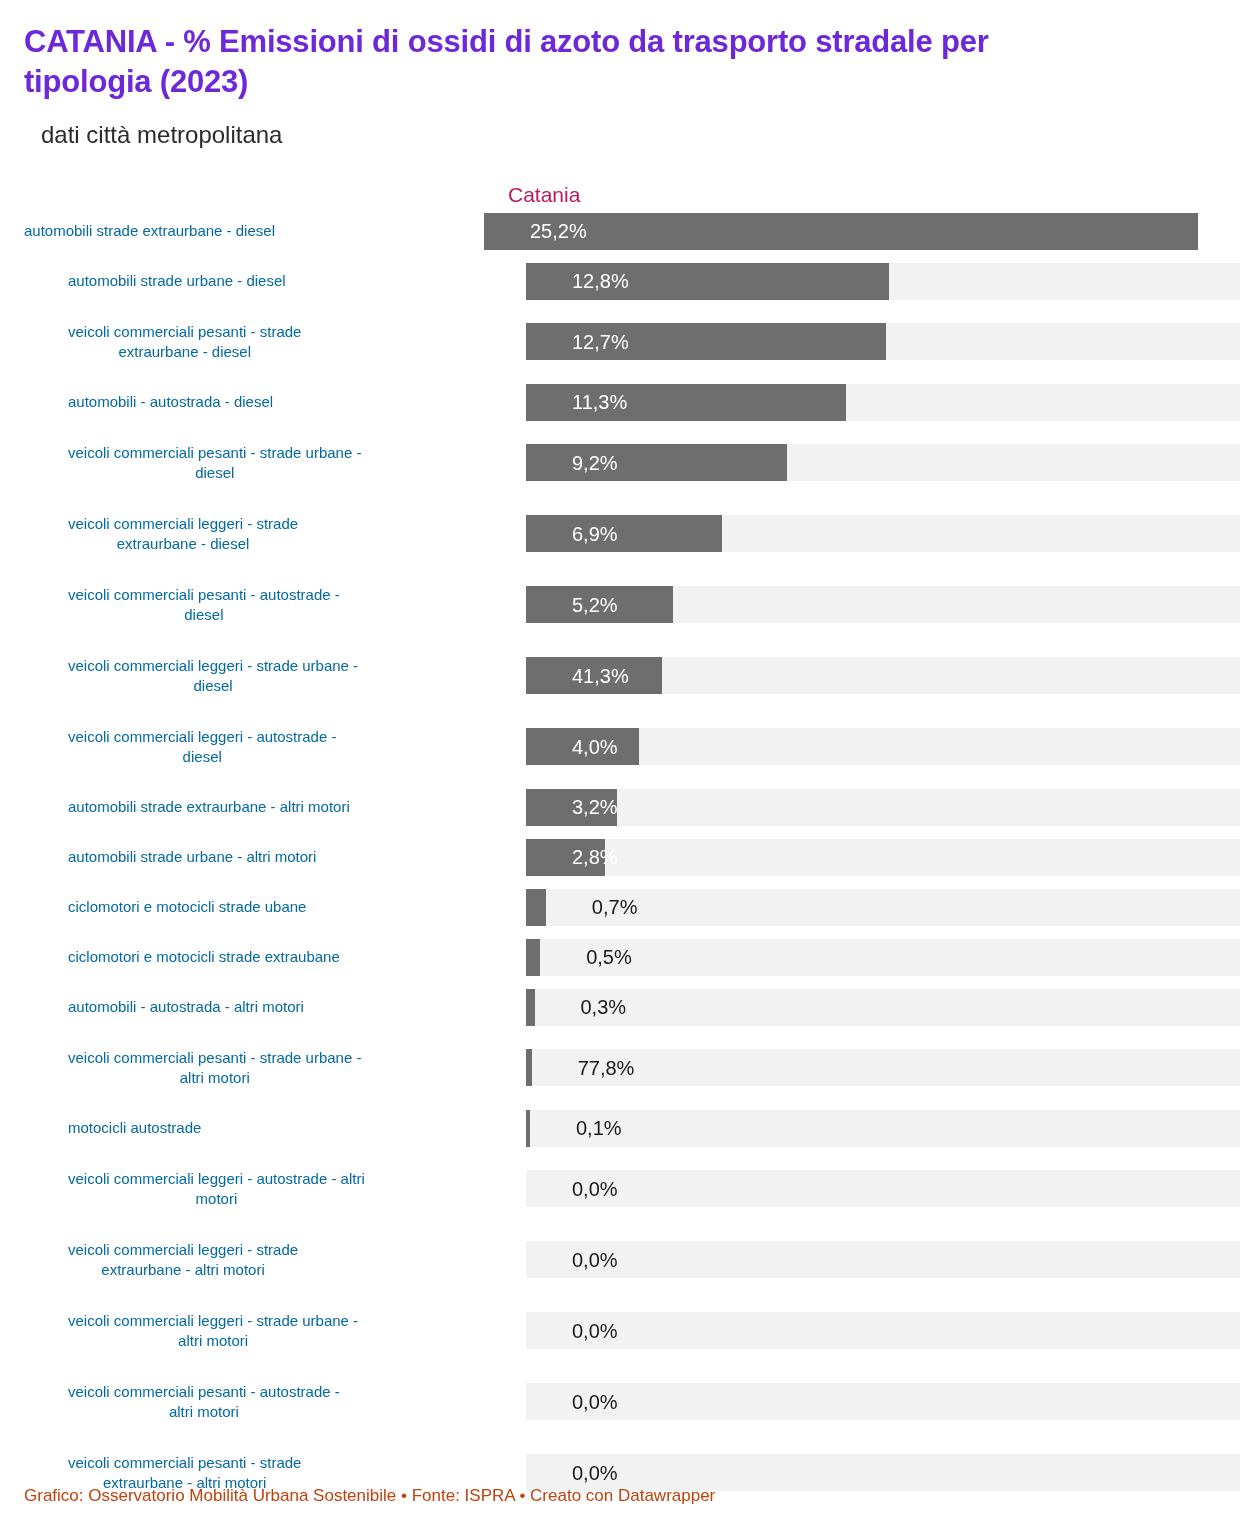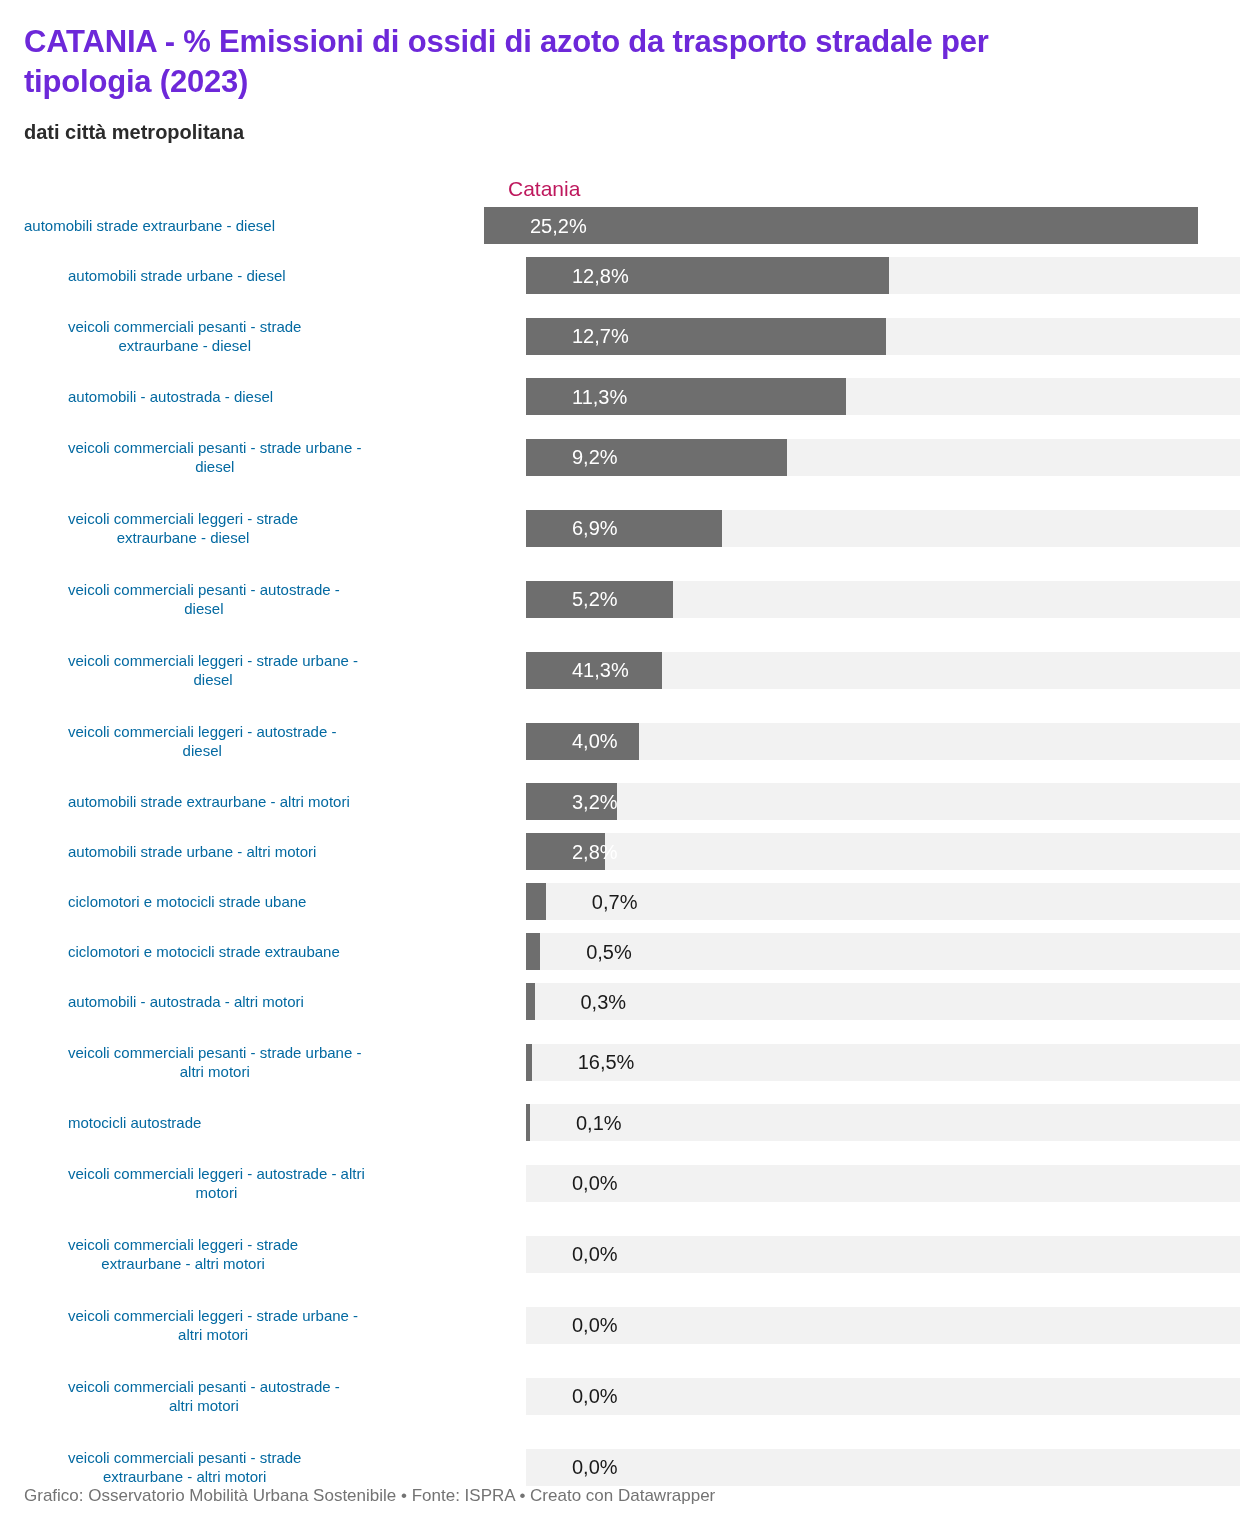--- a/index.html
+++ b/index.html
@@ -32,11 +32,11 @@
     max-width: 1090px;
   }
   .chart-subtitle {
-    font-size: 20px;
-    font-weight: bold;
+    font-size: 24px;
+    font-weight: normal;
     line-height: 1.3;
     color: #2b2b2b;
-    margin: 18px 0 0 0;
+    margin: 18px 0 0 17px;
   }
 
   

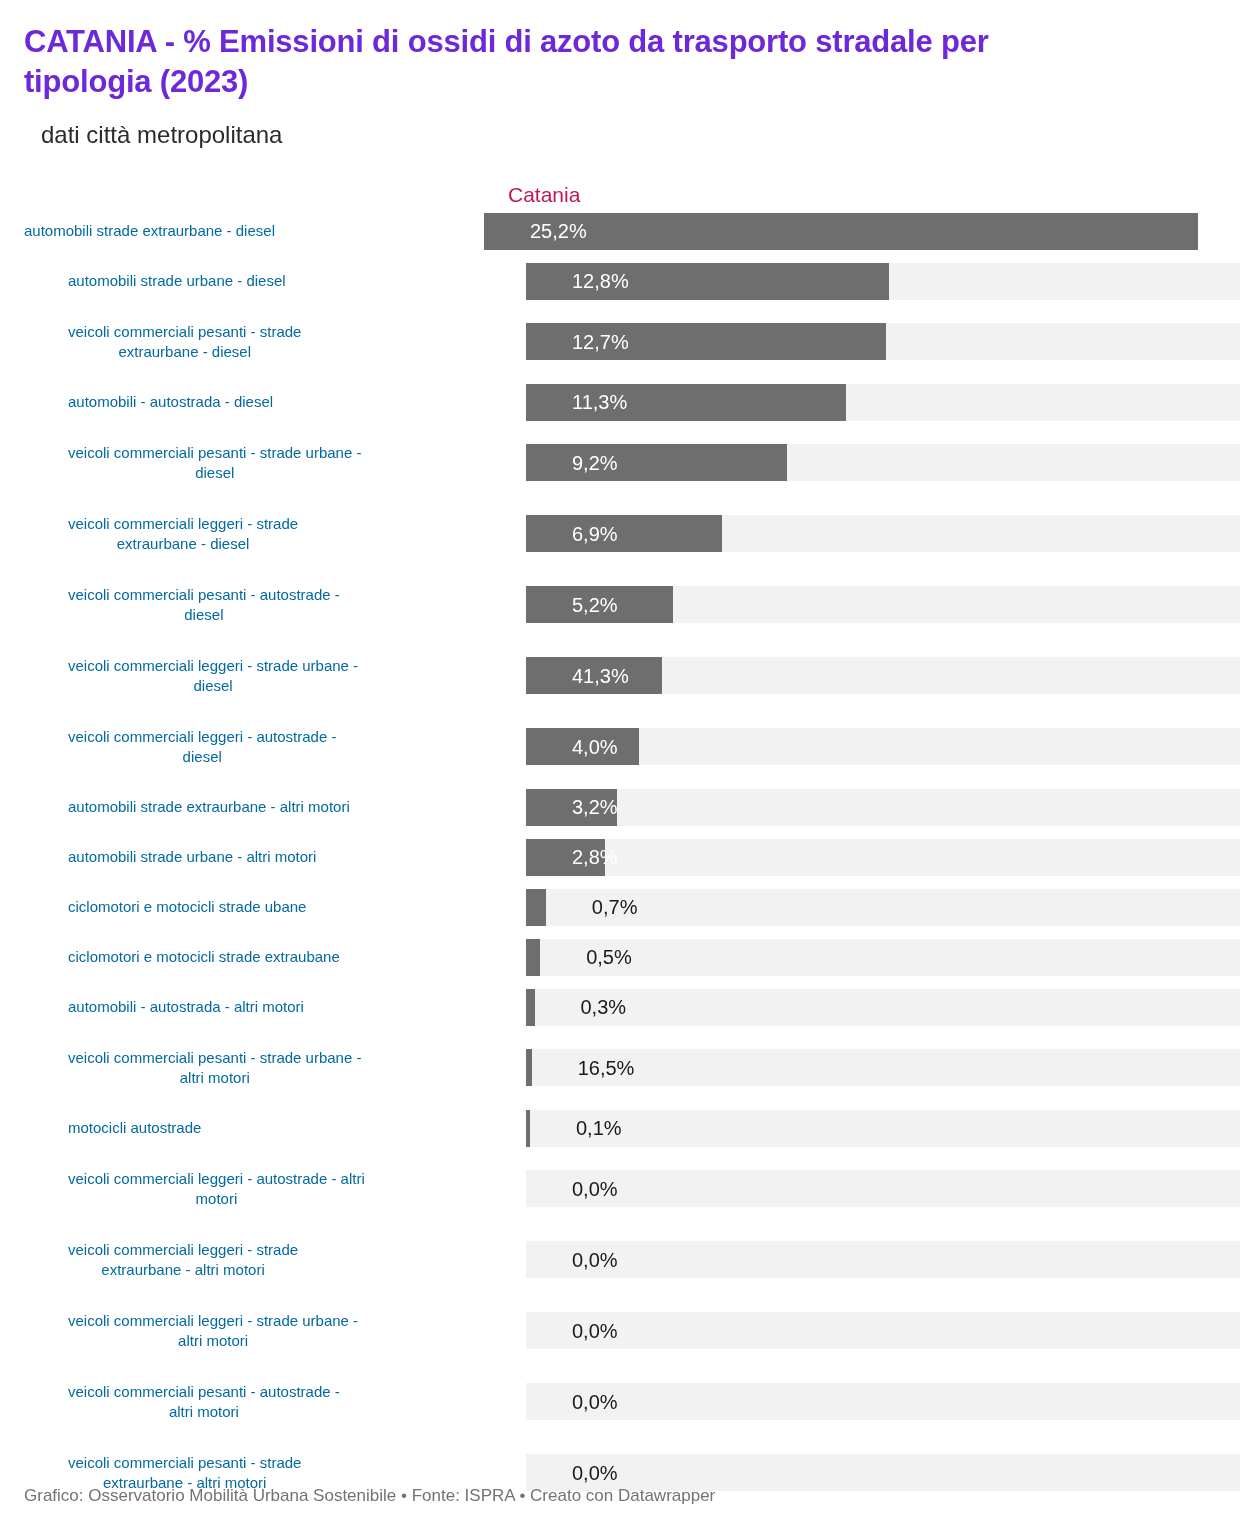--- a/index.html
+++ b/index.html
@@ -281,7 +281,7 @@
         <div class="track-cell">
           <div class="track">
             <div class="bar" style="width: 5.66667px;"></div>
-            <div class="bar-value outside" style="left: 15.6667px;">16,5%</div>
+            <div class="bar-value outside" style="left: 15.6667px;">77,8%</div>
           </div>
         </div>
       </div>

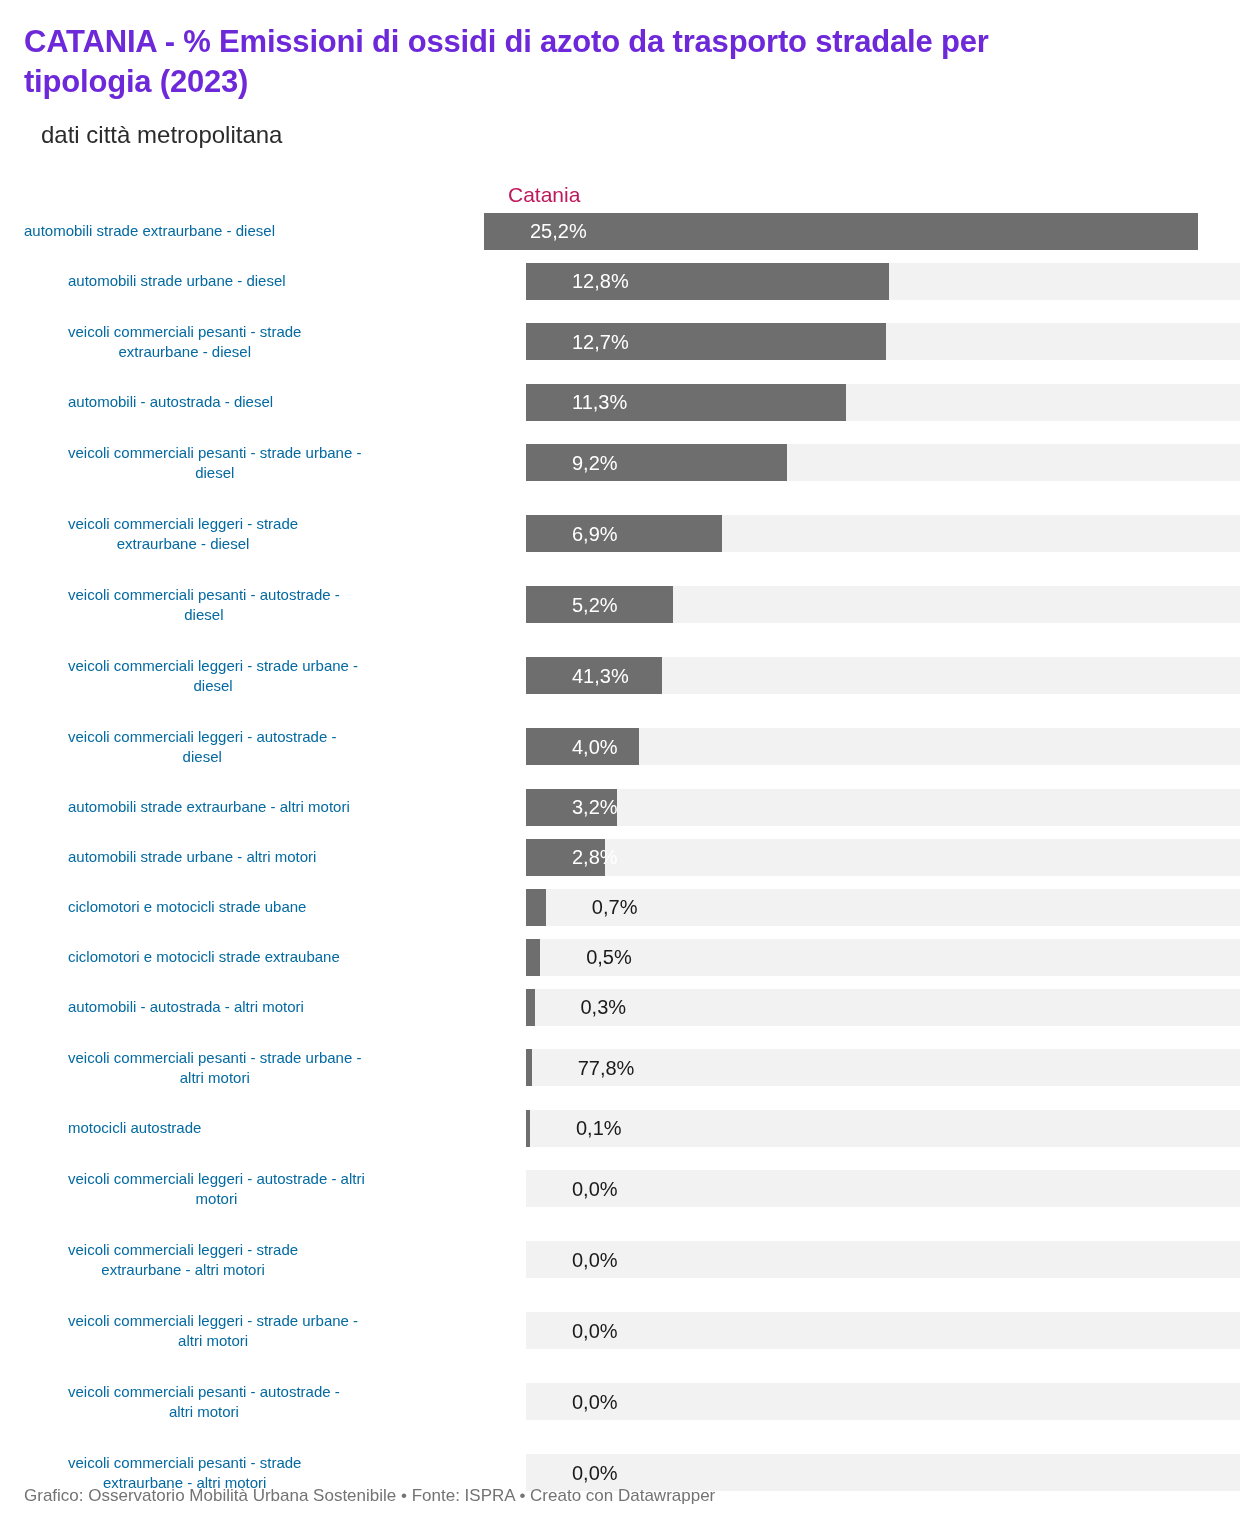--- a/index.html
+++ b/index.html
@@ -124,7 +124,7 @@
     width: 100%;
     padding: 0 24px 22px 24px;
     font-size: 17px;
-    color: #737373;
+    color: #c2410c;
     line-height: 1.4;
   }
 </style>

